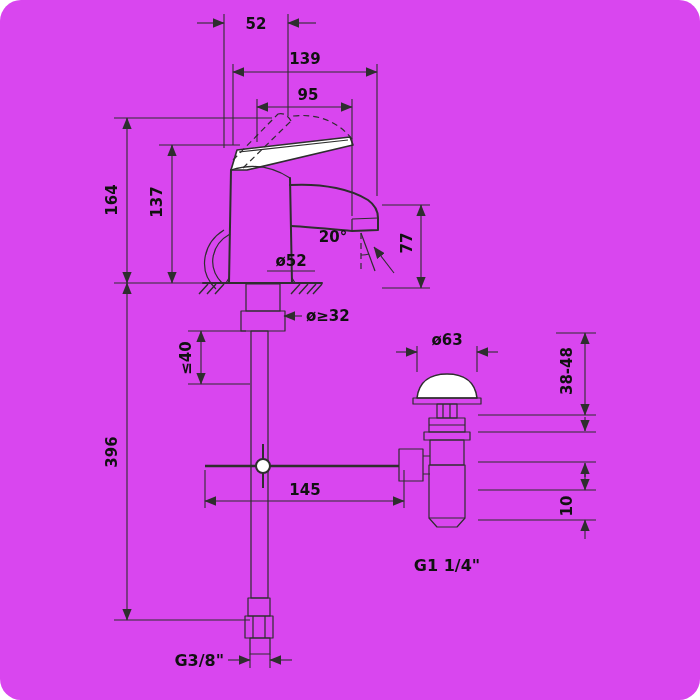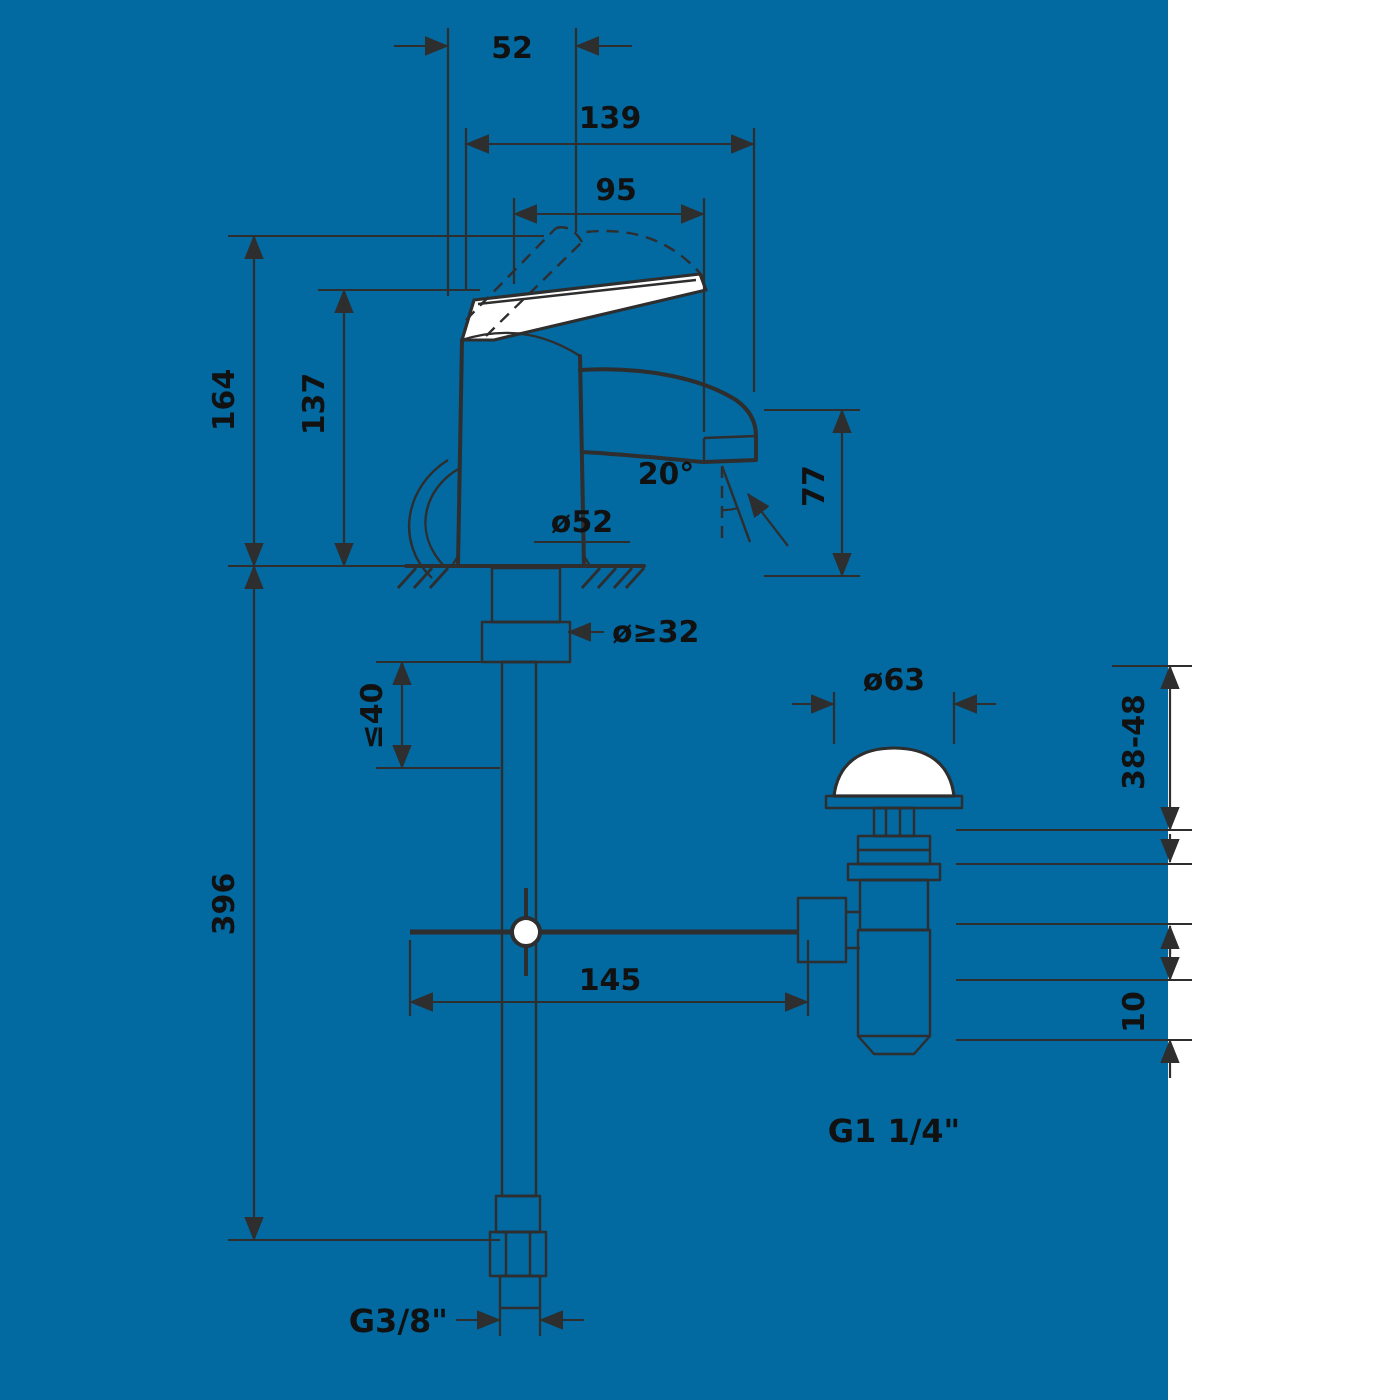--- a/index.html
+++ b/index.html
@@ -3,7 +3,7 @@
 <meta charset="utf-8">
 <style>
   html,body{margin:0;padding:0;background:#ffffff;}
-  #canvas{width:584px;height:700px;background:#0369a1;position:relative;font-family:"DejaVu Sans",sans-serif;}
+  #canvas{width:700px;height:700px;background:#d946ef;position:relative;font-family:"DejaVu Sans",sans-serif;border-radius:21px;}
   svg{display:block;}
   .obj{stroke:#2e2e2e;stroke-width:2;fill:none;stroke-linejoin:round;stroke-linecap:round;}
   .obj-thin{stroke:#2e2e2e;stroke-width:1.2;fill:none;stroke-linejoin:round;}

